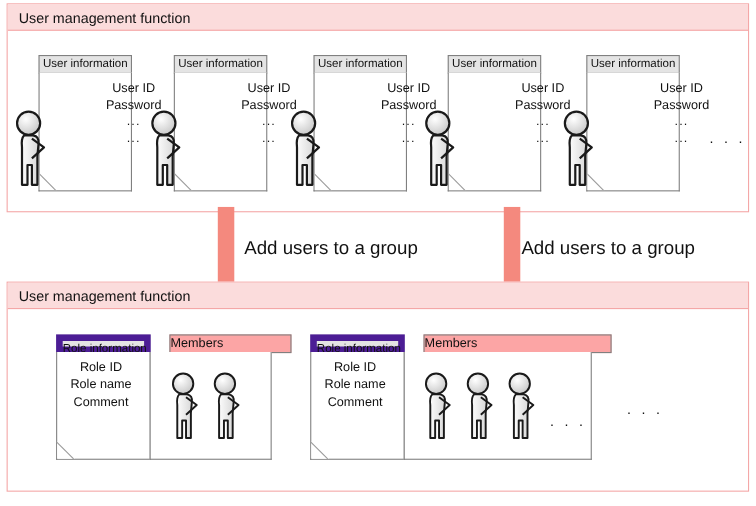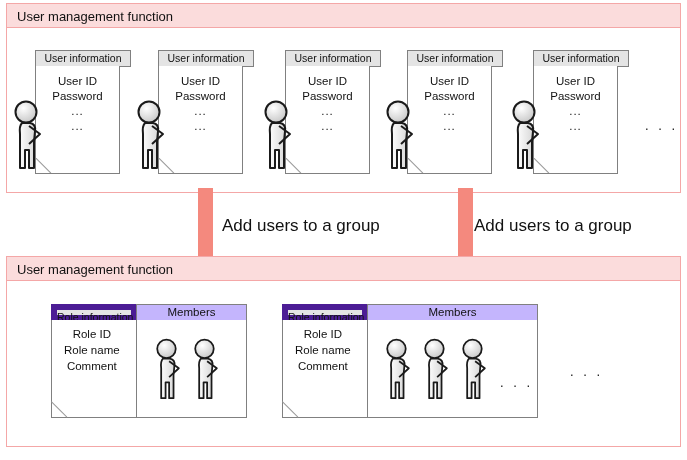--- a/index.html
+++ b/index.html
@@ -109,7 +109,7 @@
   }
 
   
-  .user-card .doc-head { width: 96px; text-align: center; }
+  .user-card .doc-head { width: 85px; text-align: center; }
   .user-card .doc-body { left: 0; top: 16px; width: 85px; height: 108px; }
   .user-card .doc-lines { top: 24px; }
 

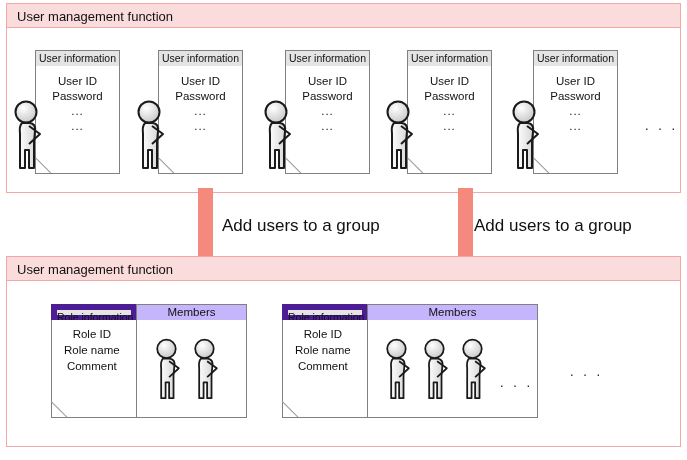--- a/index.html
+++ b/index.html
@@ -111,7 +111,7 @@
   
   .user-card .doc-head { width: 85px; text-align: center; }
   .user-card .doc-body { left: 0; top: 16px; width: 85px; height: 108px; }
-  .user-card .doc-lines { top: 24px; }
+  .user-card .doc-lines { top: 24px; padding-left: 44px; }
 
   
   .role-card .doc-head-left {

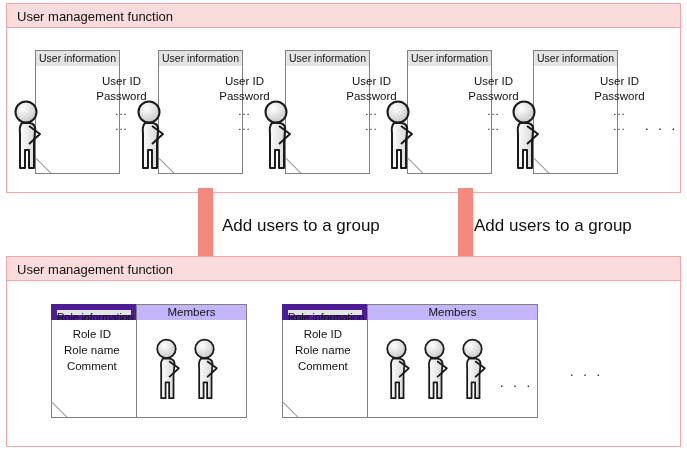--- a/index.html
+++ b/index.html
@@ -131,12 +131,11 @@
   .role-card .doc-head-right {
     position: absolute;
     top: 0;
-    left: 85px;
+    left: 103px;
     height: 17px;
     box-sizing: border-box;
-    background: #c4b5fd;
+    background: #fca5a5;
     border: 1px solid #808080;
-    text-align: center;
     font-size: 11.5px;
     line-height: 15px;
     white-space: nowrap;

